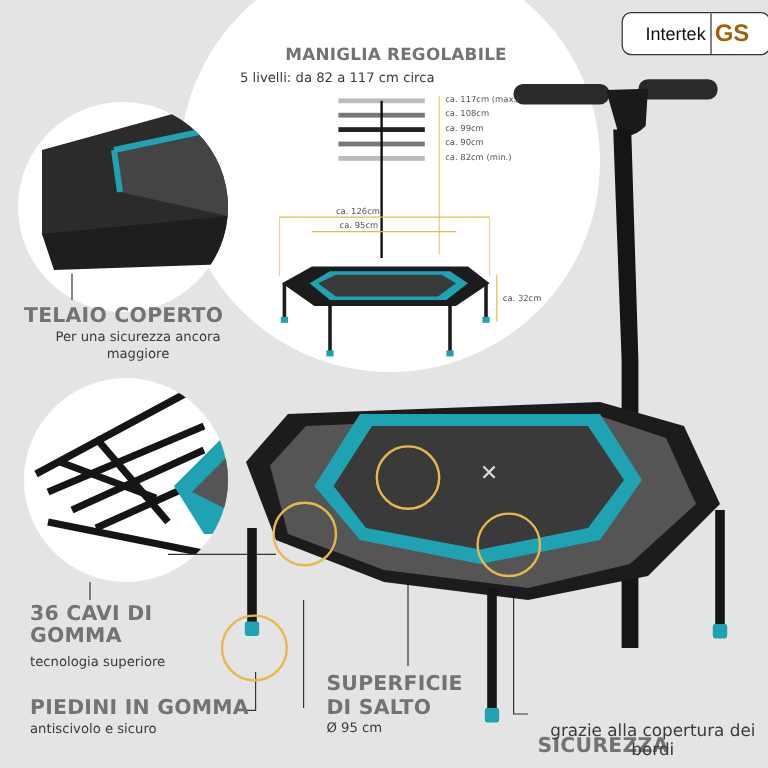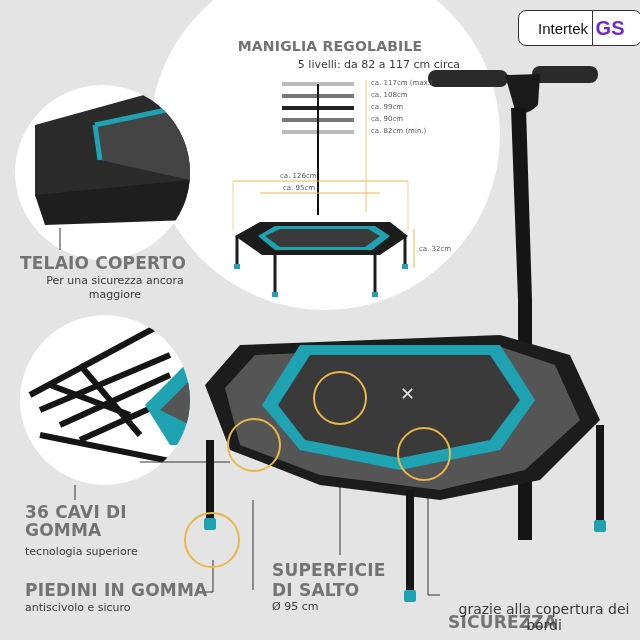--- a/index.html
+++ b/index.html
@@ -12,7 +12,7 @@
   #detail-2 { left:20px; top:315px; width:170px; height:170px; border-radius:50%; background:#ffffff; overflow:hidden; }
   #logo { left:518px; top:10px; width:110px; height:34px; border:1.5px solid #333; border-radius:8px; background:#fff; display:flex; align-items:center; overflow:hidden;padding-left:12px; }
   #logo .intertek { font-size:15px; color:#111; padding:0 4px 0 7px; font-family:"Liberation Sans", sans-serif; }
-  #logo .gs { width:34px; height:34px; border-left:1.5px solid #333; display:flex; align-items:center; justify-content:center; font-weight:bold; font-size:20px; color:#6d28d9; font-family:"Liberation Sans", sans-serif; }
+  #logo .gs { width:34px; height:34px; border-left:1.5px solid #333; display:flex; align-items:center; justify-content:center; font-weight:bold; font-size:20px; color:#a16207; font-family:"Liberation Sans", sans-serif; }
   #title { left:200px; top:38px; width:260px; text-align:center; font-size:14px; }
   #subtitle { left:200px; top:58px; width:260px; text-align:right; font-size:11px; }
   .lvl-label { font-size:7px; color:#555; left:371px;text-align:center; }

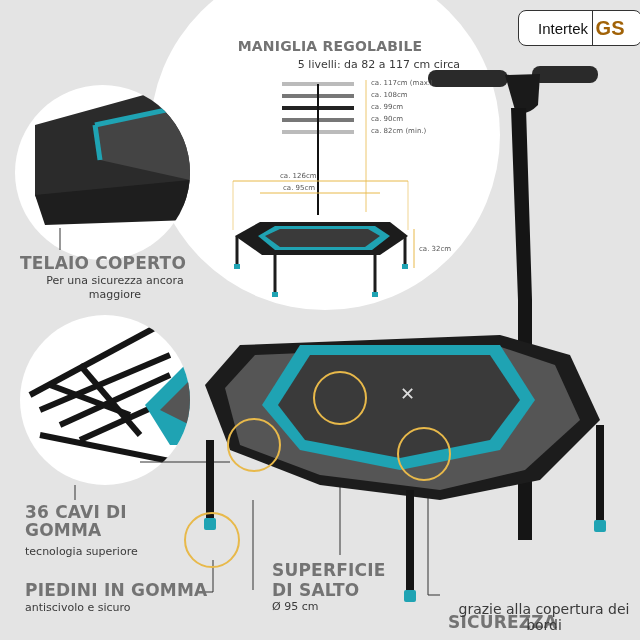--- a/index.html
+++ b/index.html
@@ -14,7 +14,7 @@
   #logo .intertek { font-size:15px; color:#111; padding:0 4px 0 7px; font-family:"Liberation Sans", sans-serif; }
   #logo .gs { width:34px; height:34px; border-left:1.5px solid #333; display:flex; align-items:center; justify-content:center; font-weight:bold; font-size:20px; color:#a16207; font-family:"Liberation Sans", sans-serif; }
   #title { left:200px; top:38px; width:260px; text-align:center; font-size:14px; }
-  #subtitle { left:200px; top:58px; width:260px; text-align:right; font-size:11px; }
+  #subtitle { left:200px; top:58px; width:260px; text-align:left; font-size:11px; }
   .lvl-label { font-size:7px; color:#555; left:371px;text-align:center; }
   .dim-label { font-size:7px; color:#555; }
   .t-telaio { left:20px; top:253px; font-size:17px; }

